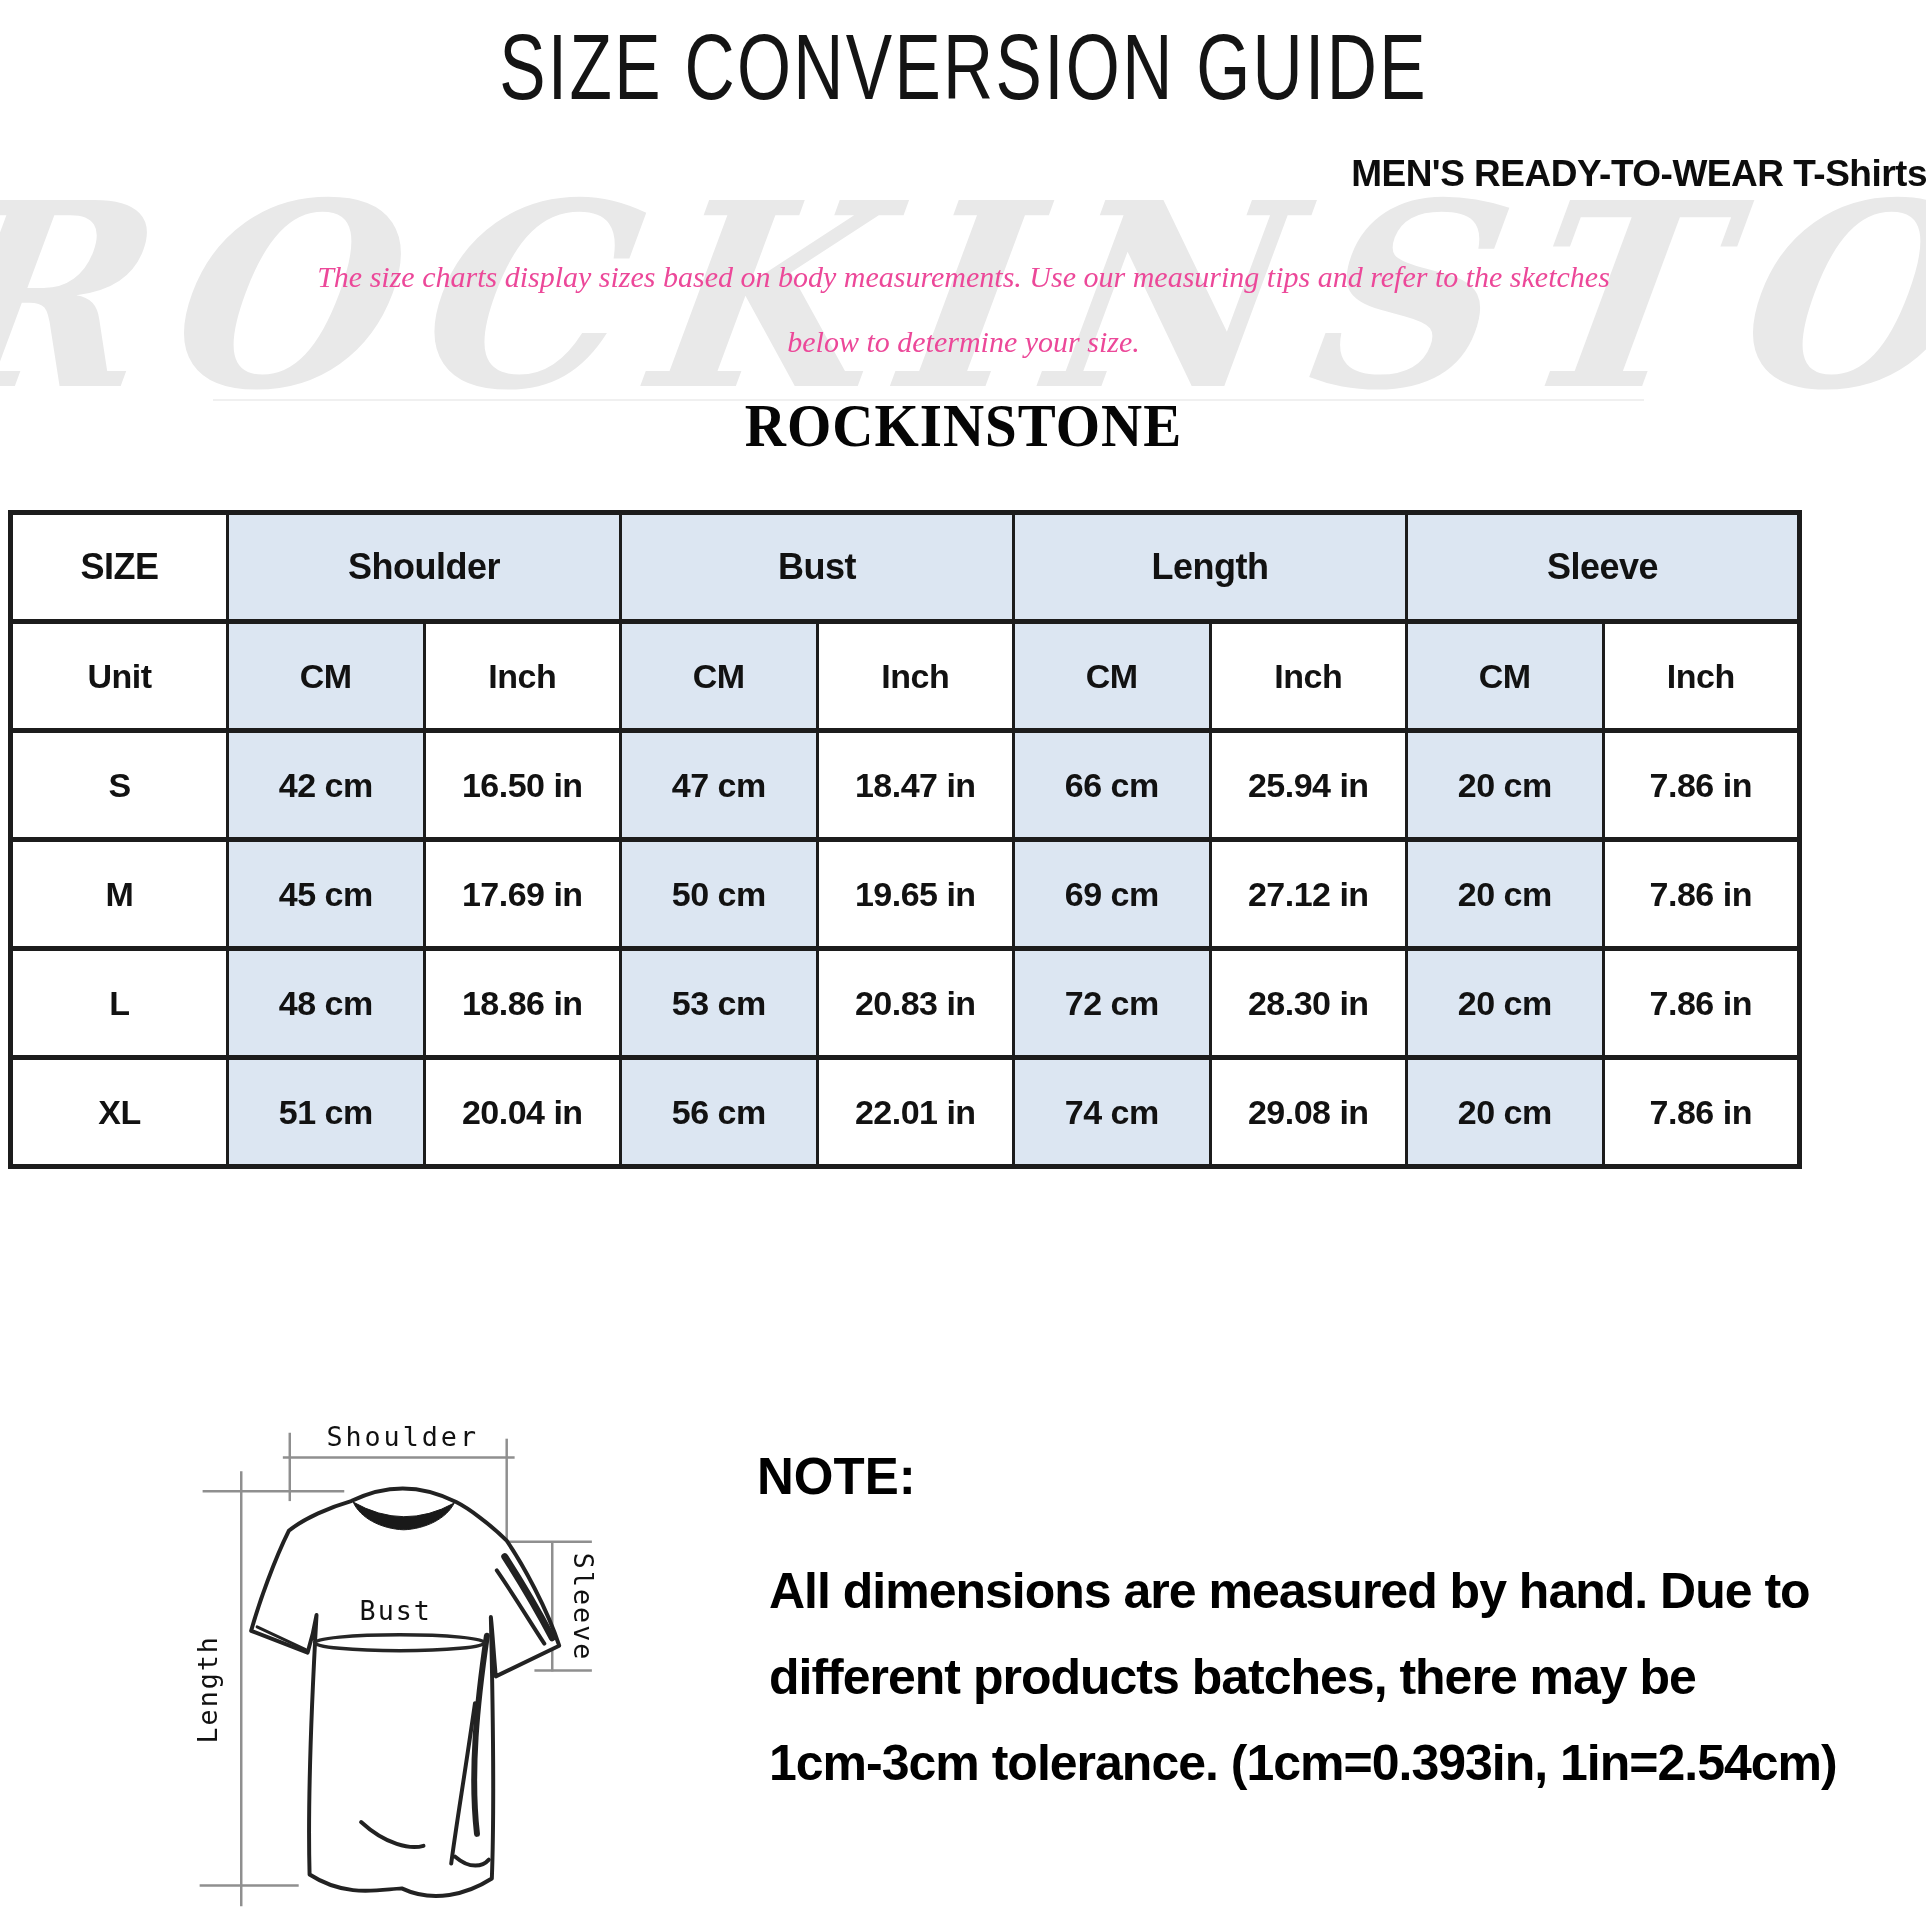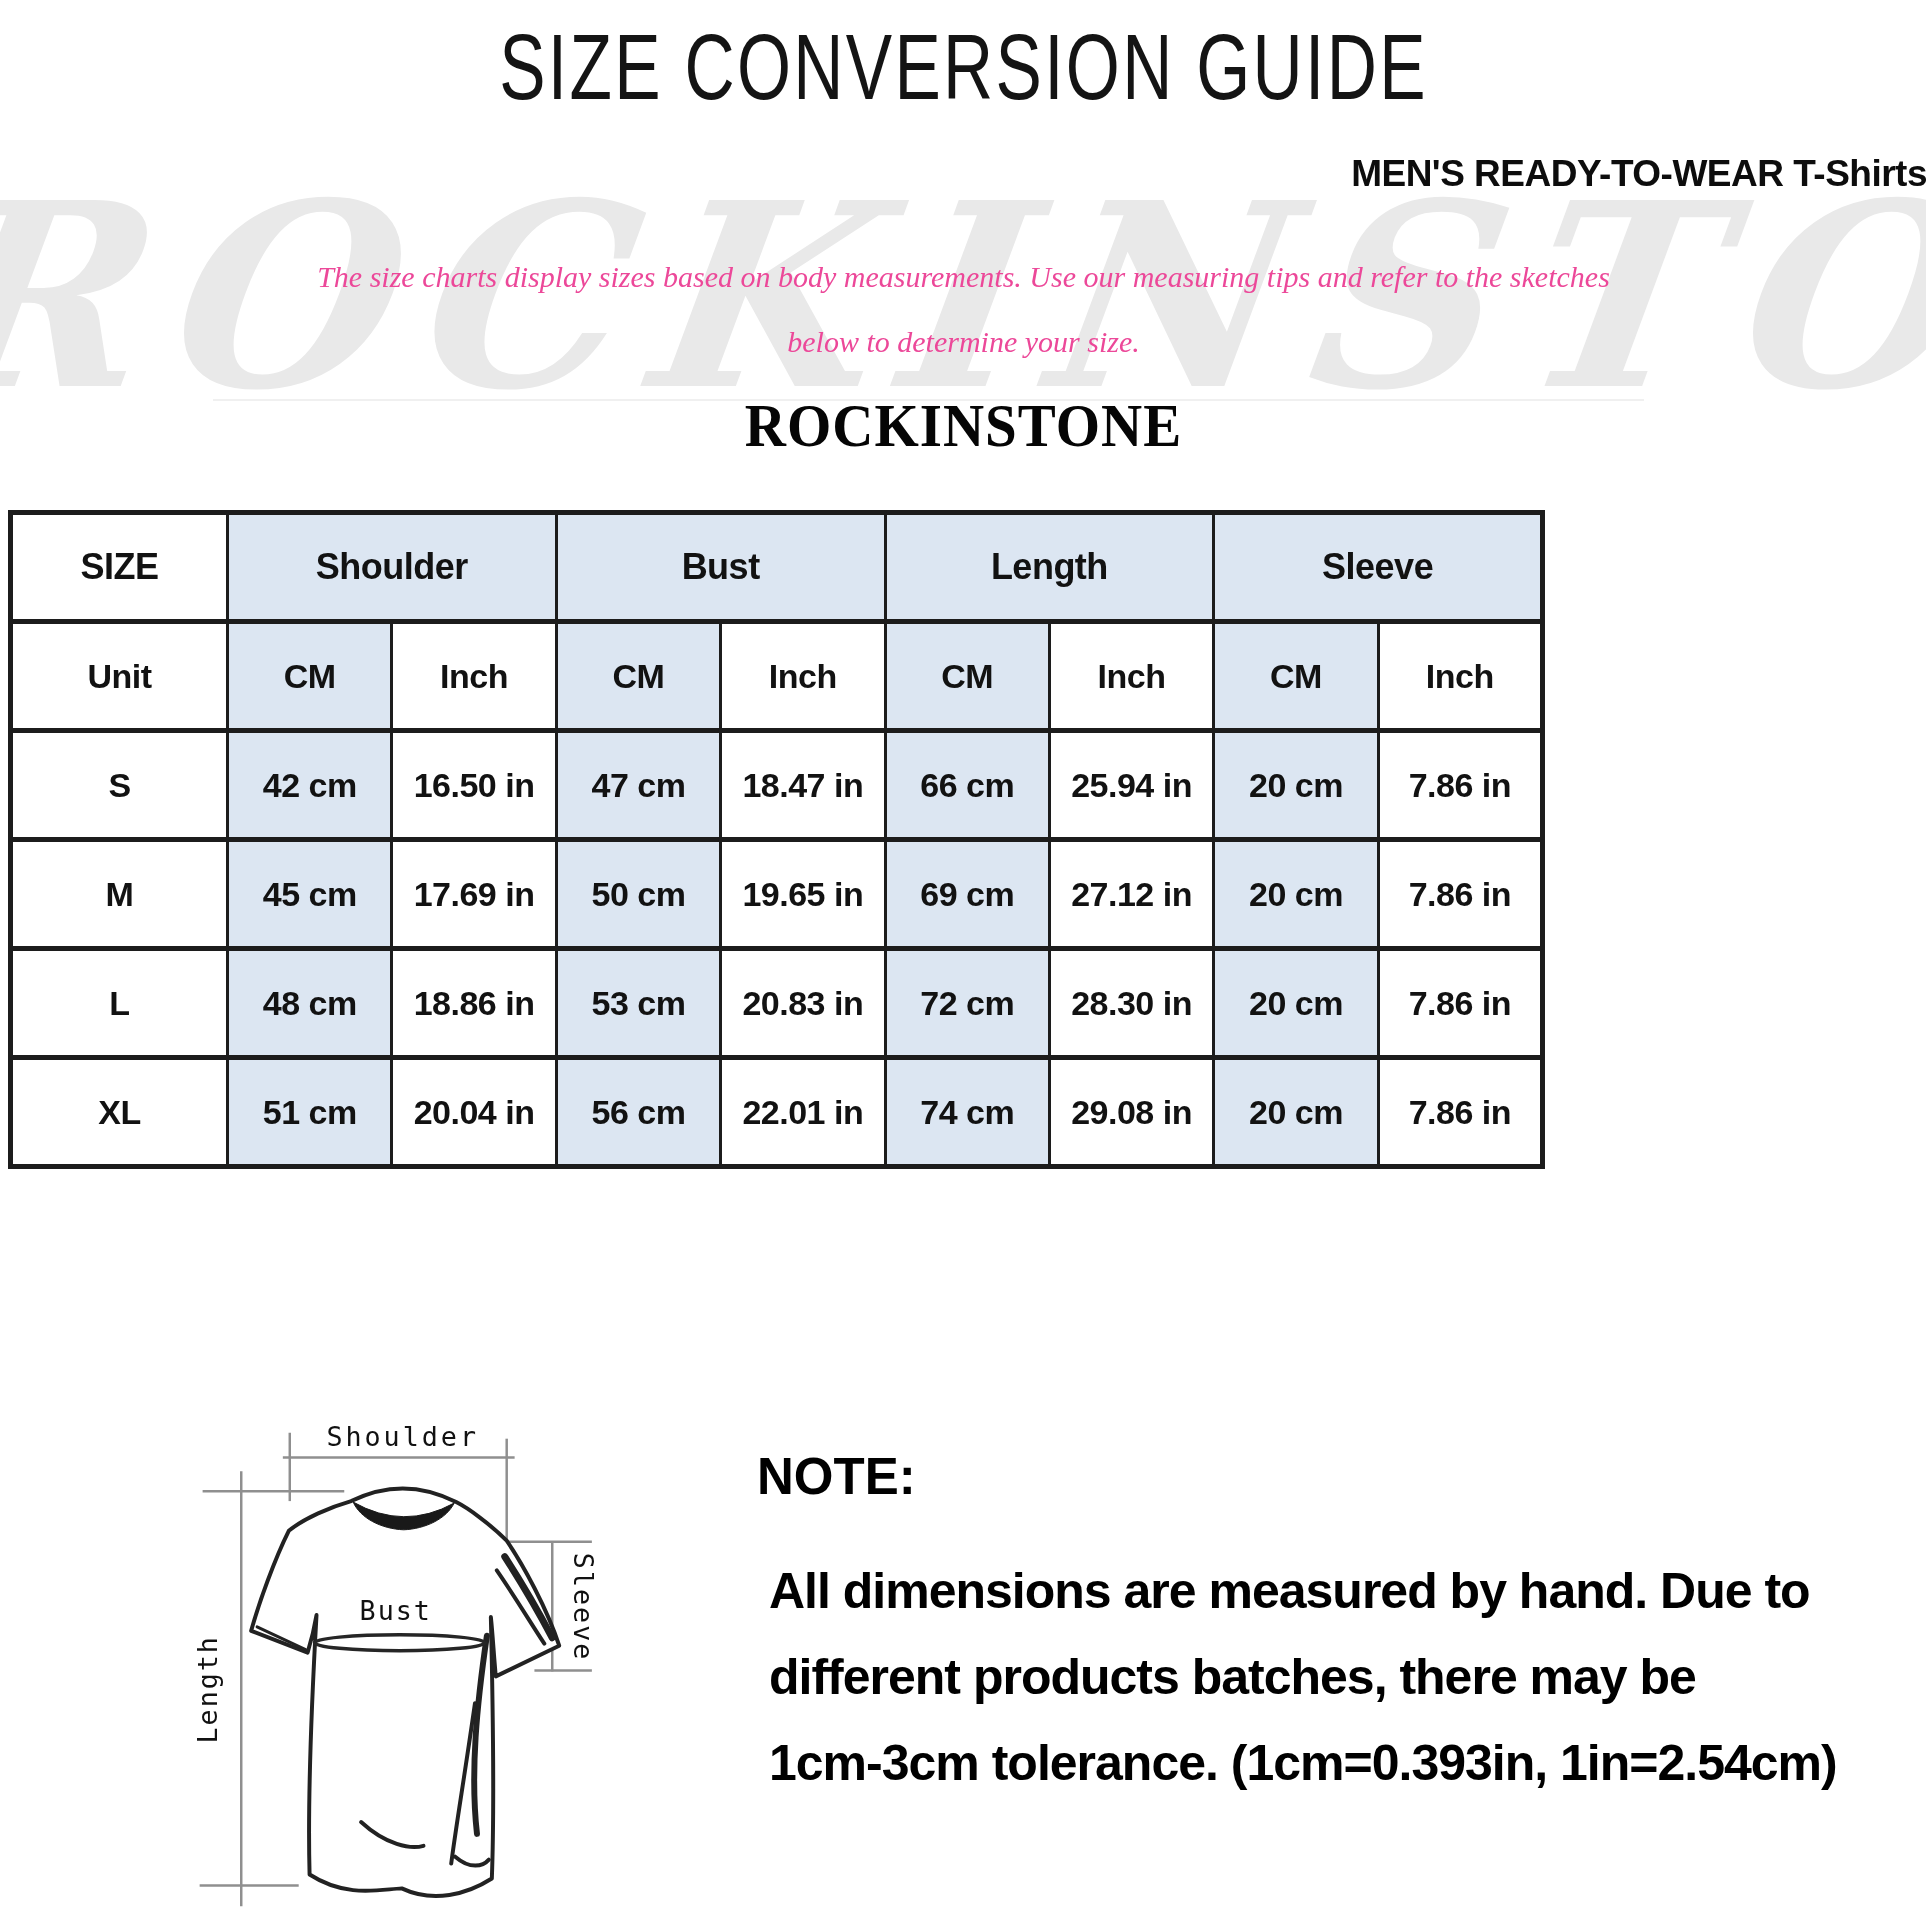--- a/index.html
+++ b/index.html
@@ -41,7 +41,7 @@
   }
   
   .size-table{
-    position:absolute;top:510px;left:8px;width:1537px;z-index:1;
+    position:absolute;top:510px;left:8px;width:1794px;z-index:1;
     border-collapse:collapse;table-layout:fixed;background:#fff;
     border:5px solid #1c1c1c;
   }

